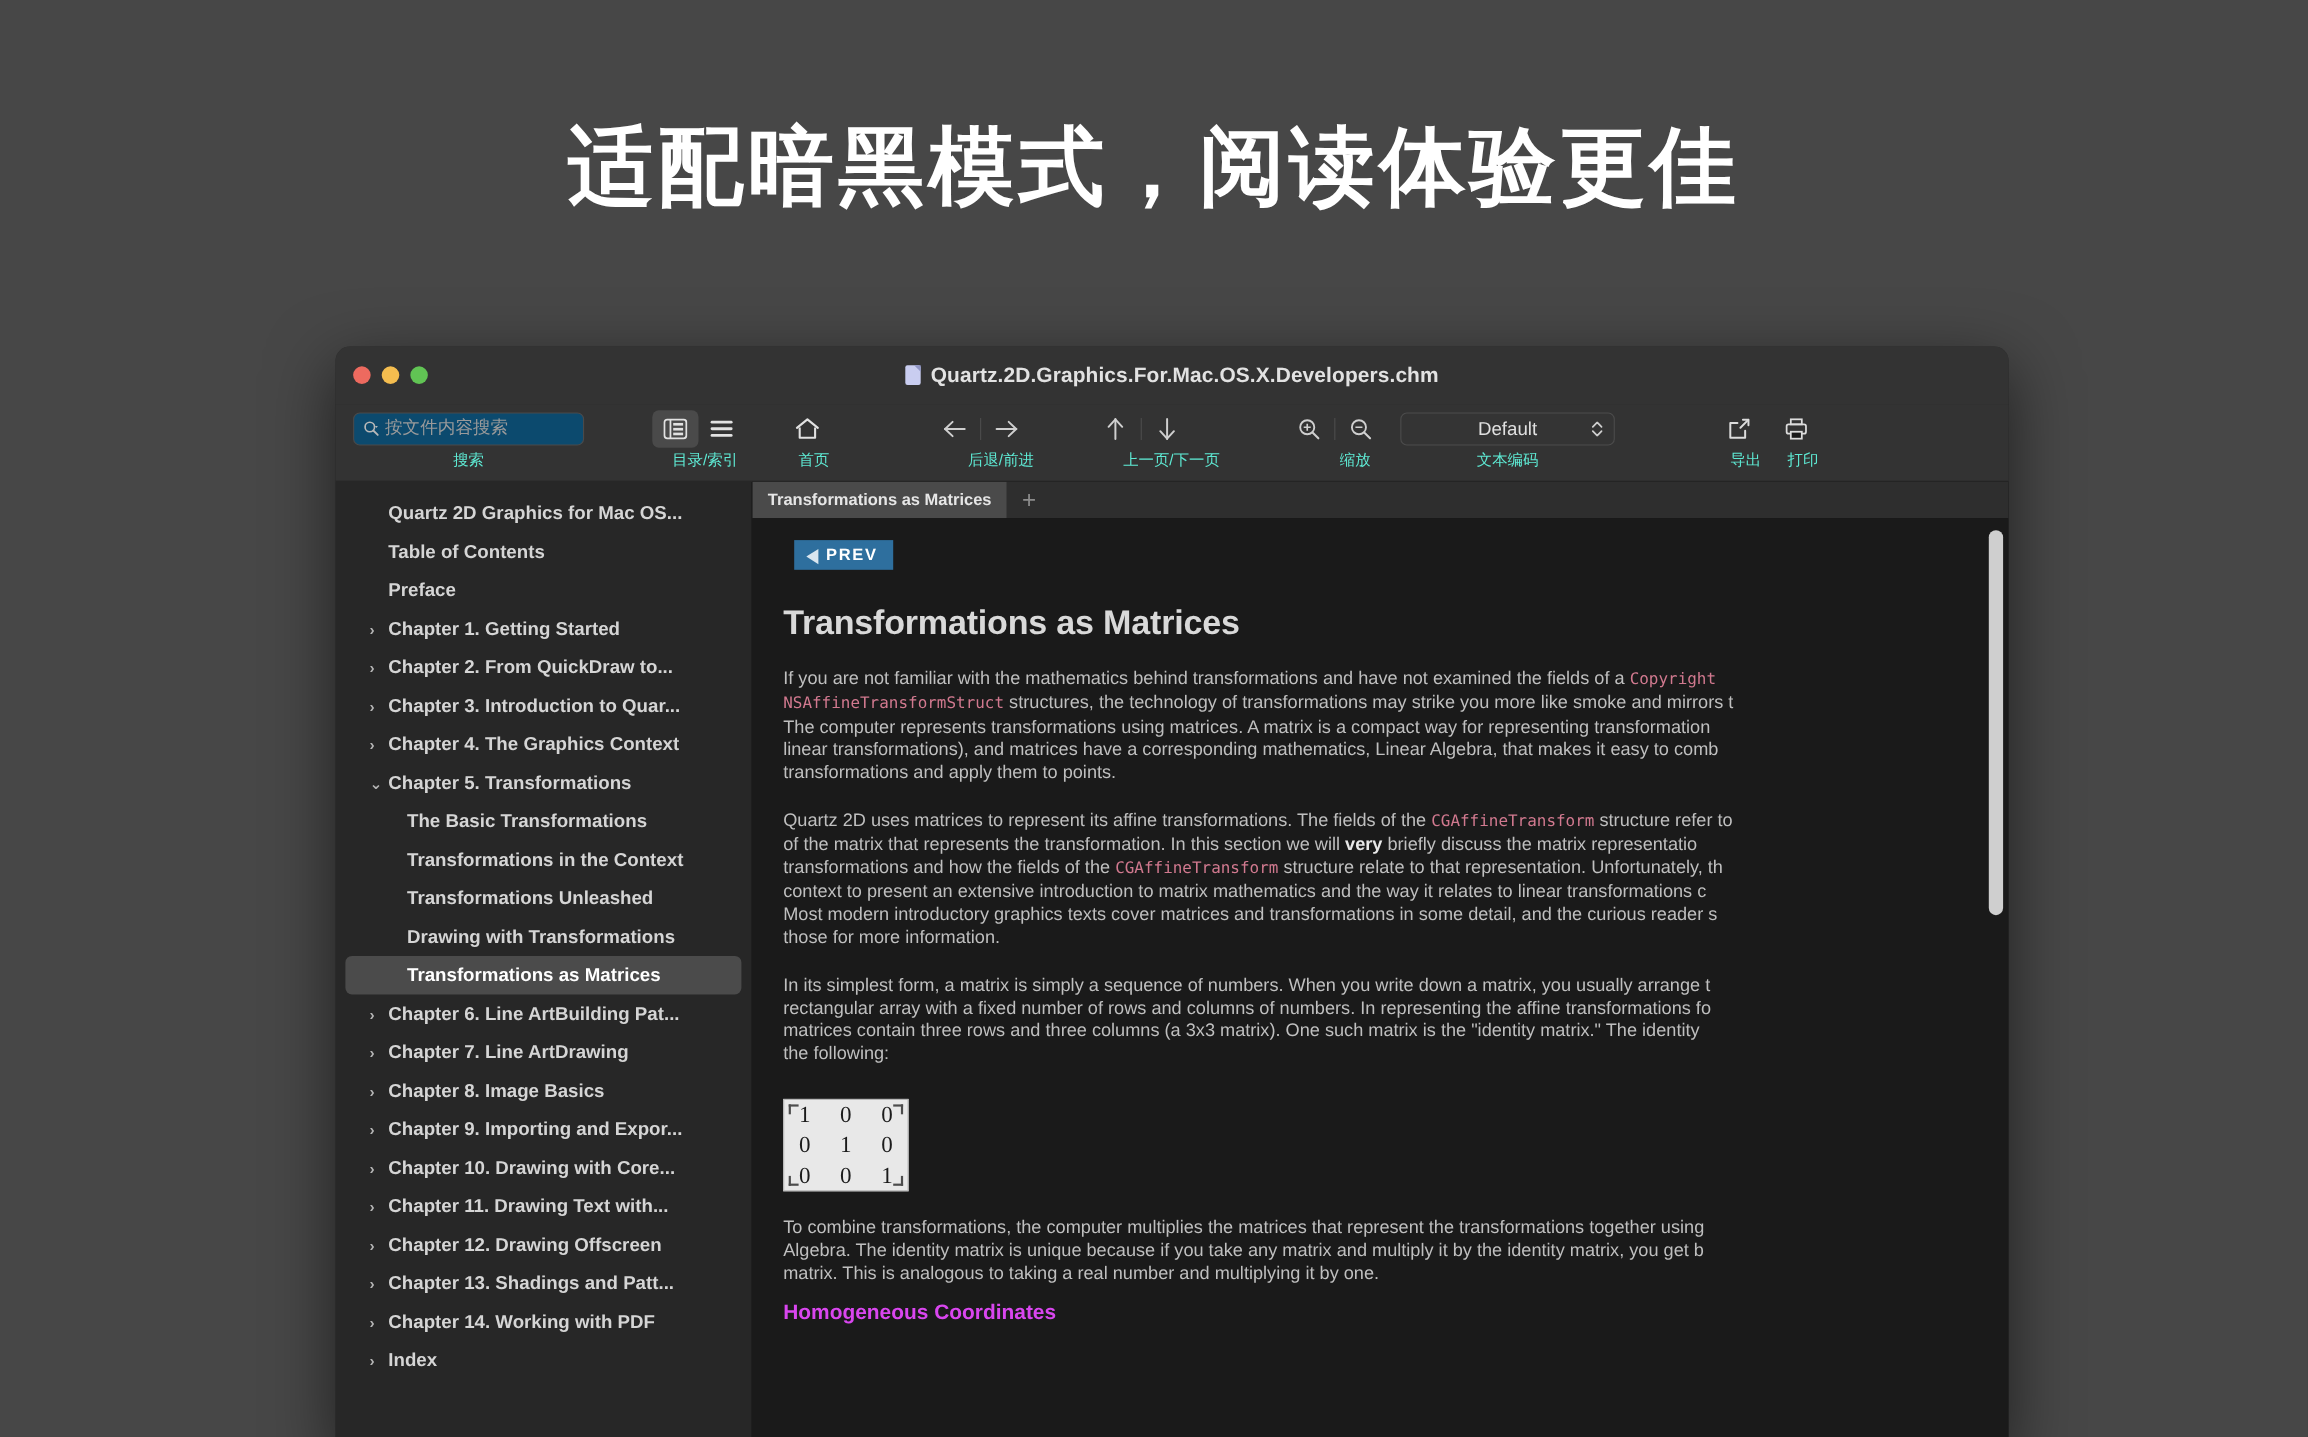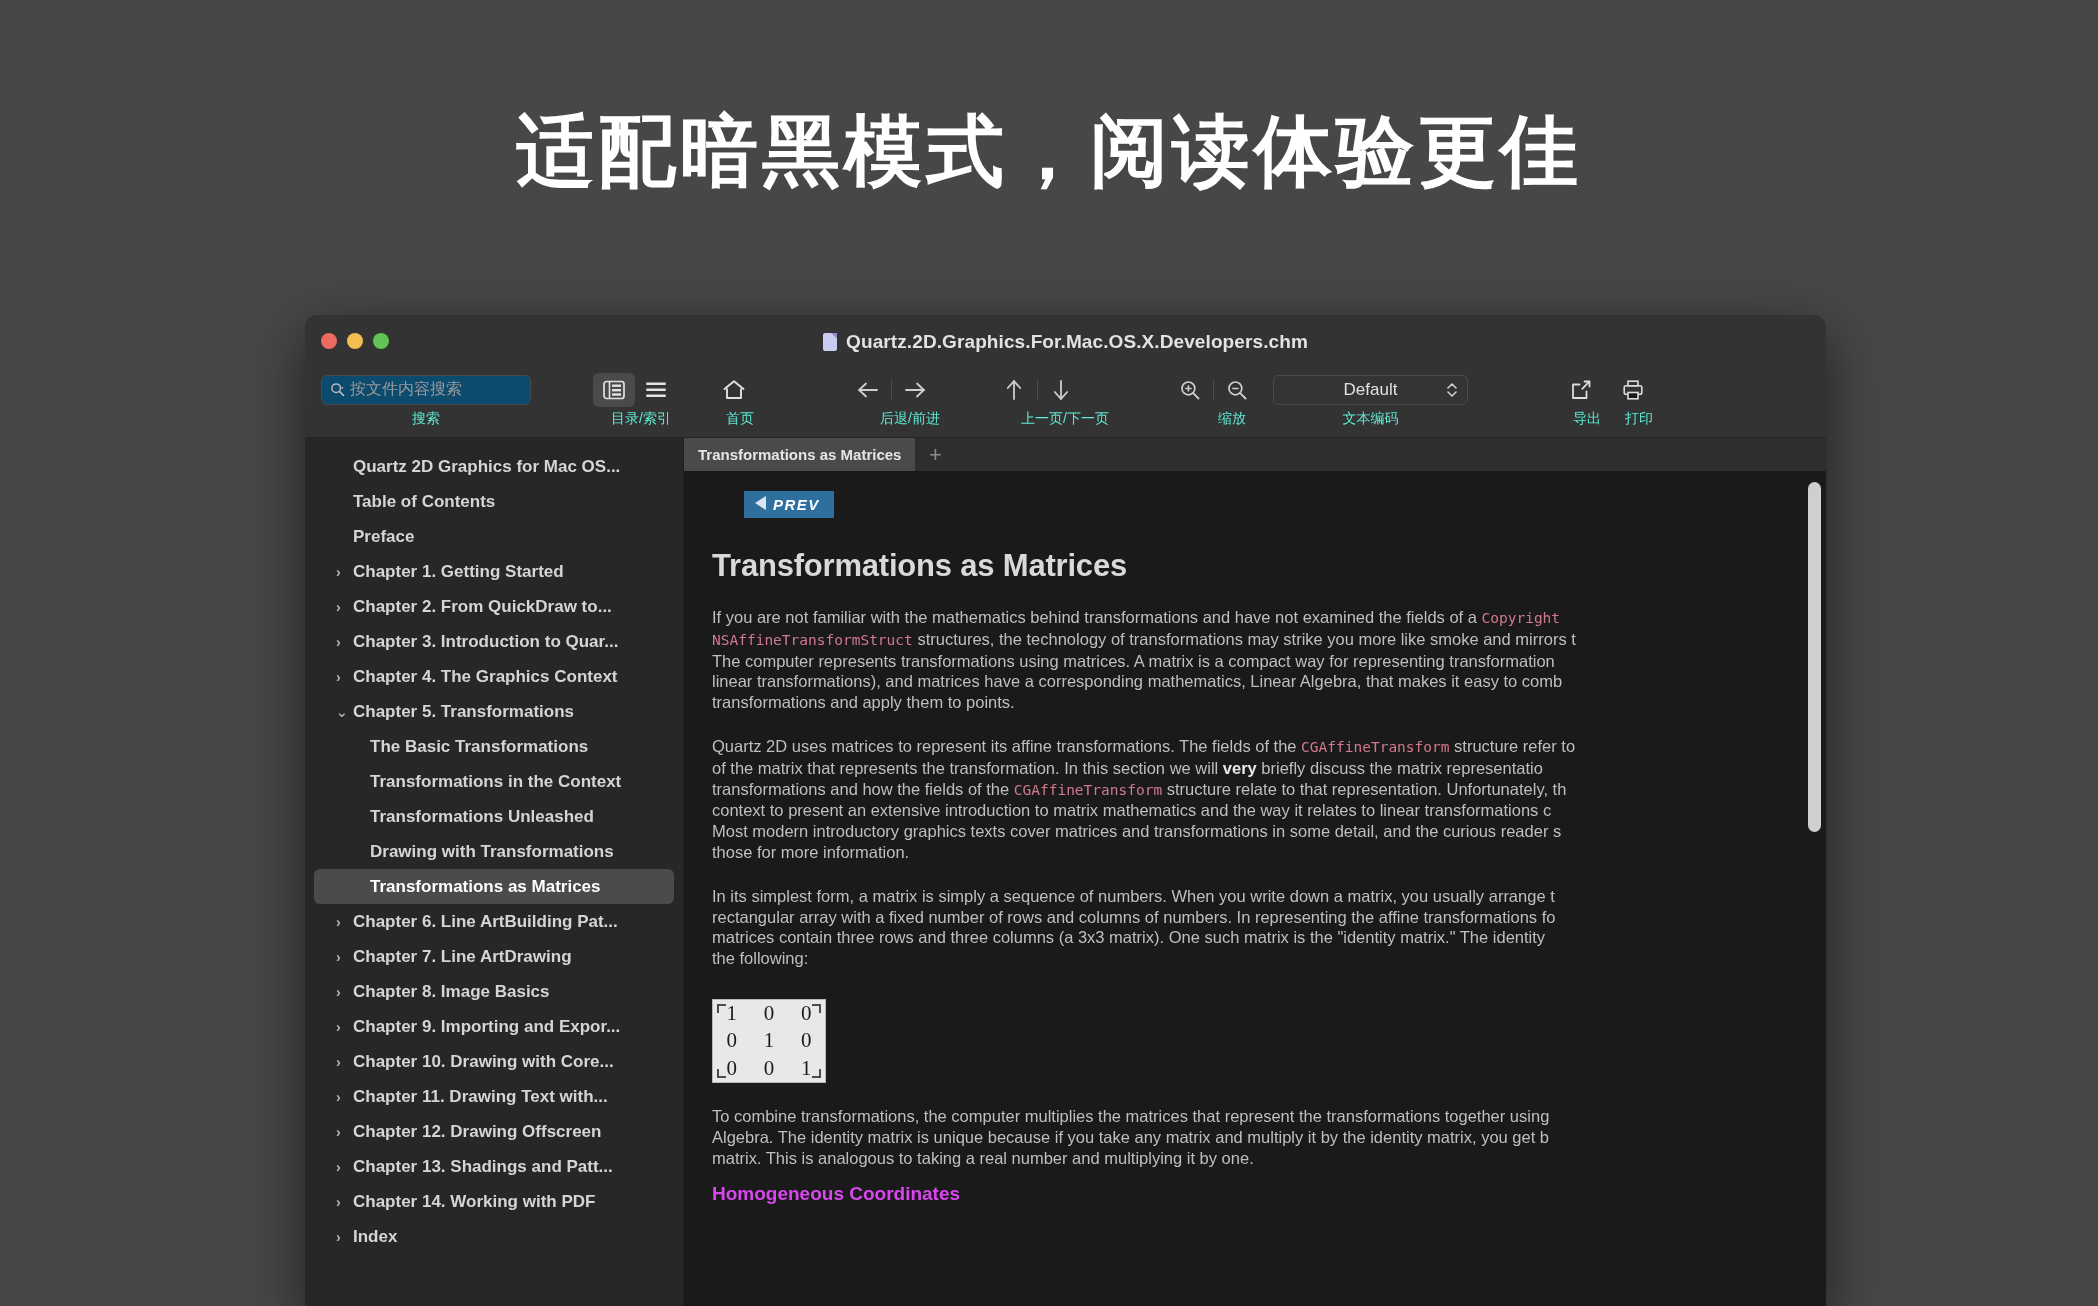--- a/index.html
+++ b/index.html
@@ -231,7 +231,7 @@
   }
   .prev-badge {
     display: inline-flex;
-    align-items: flex-start;
+    align-items: flex-end;
     gap: 7px;
     background: #2e6f9e;
     color: #ffffff;
@@ -239,8 +239,7 @@
     font-weight: 700;
     letter-spacing: 1.5px;
     padding: 5px 14px 5px 11px;
-    margin-left: 32px;
-    font-style: italic;
+    margin-left: 10px;
   }
   .prev-arrow {
     width: 0; height: 0;

